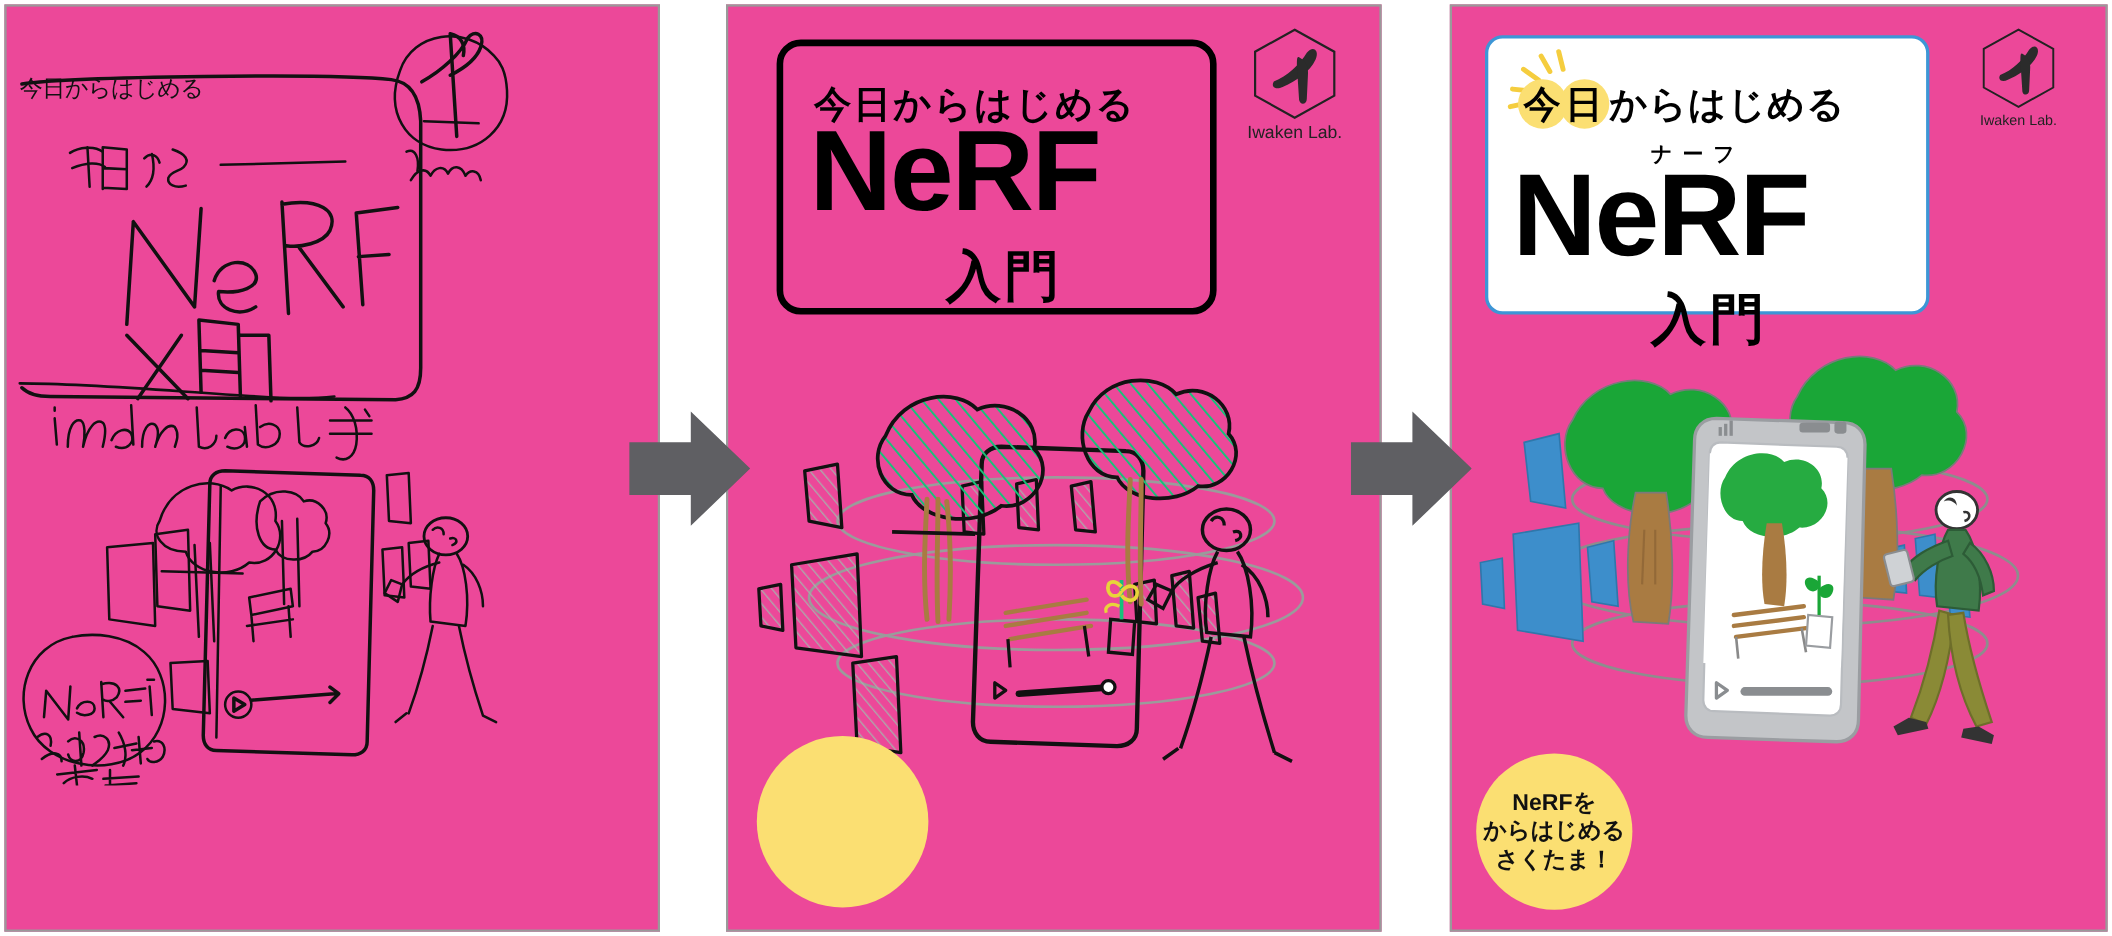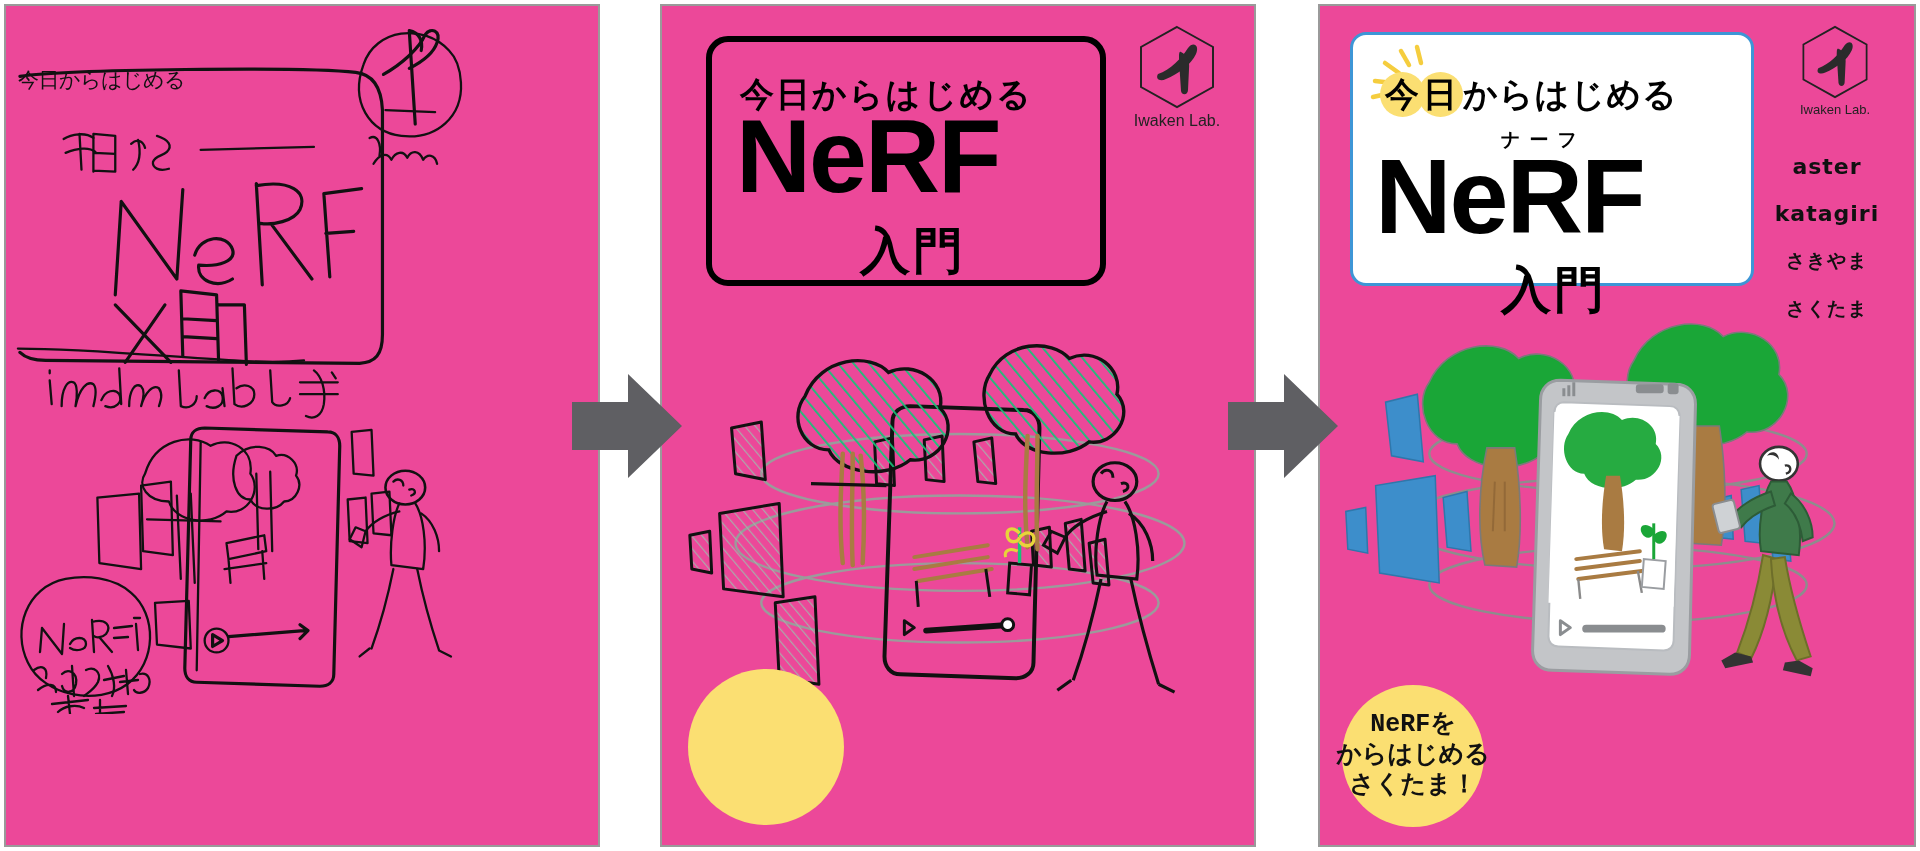--- a/index.html
+++ b/index.html
@@ -461,12 +461,6 @@
       <div class="logo-cap" style="font-size:13px">Iwaken Lab.</div>
     </div>
 
-    <div class="authors">
-      <div class="author">aster</div>
-      <div class="author">katagiri</div>
-      <div class="author" style="font-size:19px">さきやま</div>
-      <div class="author" style="font-size:19px">さくたま</div>
-    </div>
 
     <svg class="ill" viewBox="0 0 598 843">
 

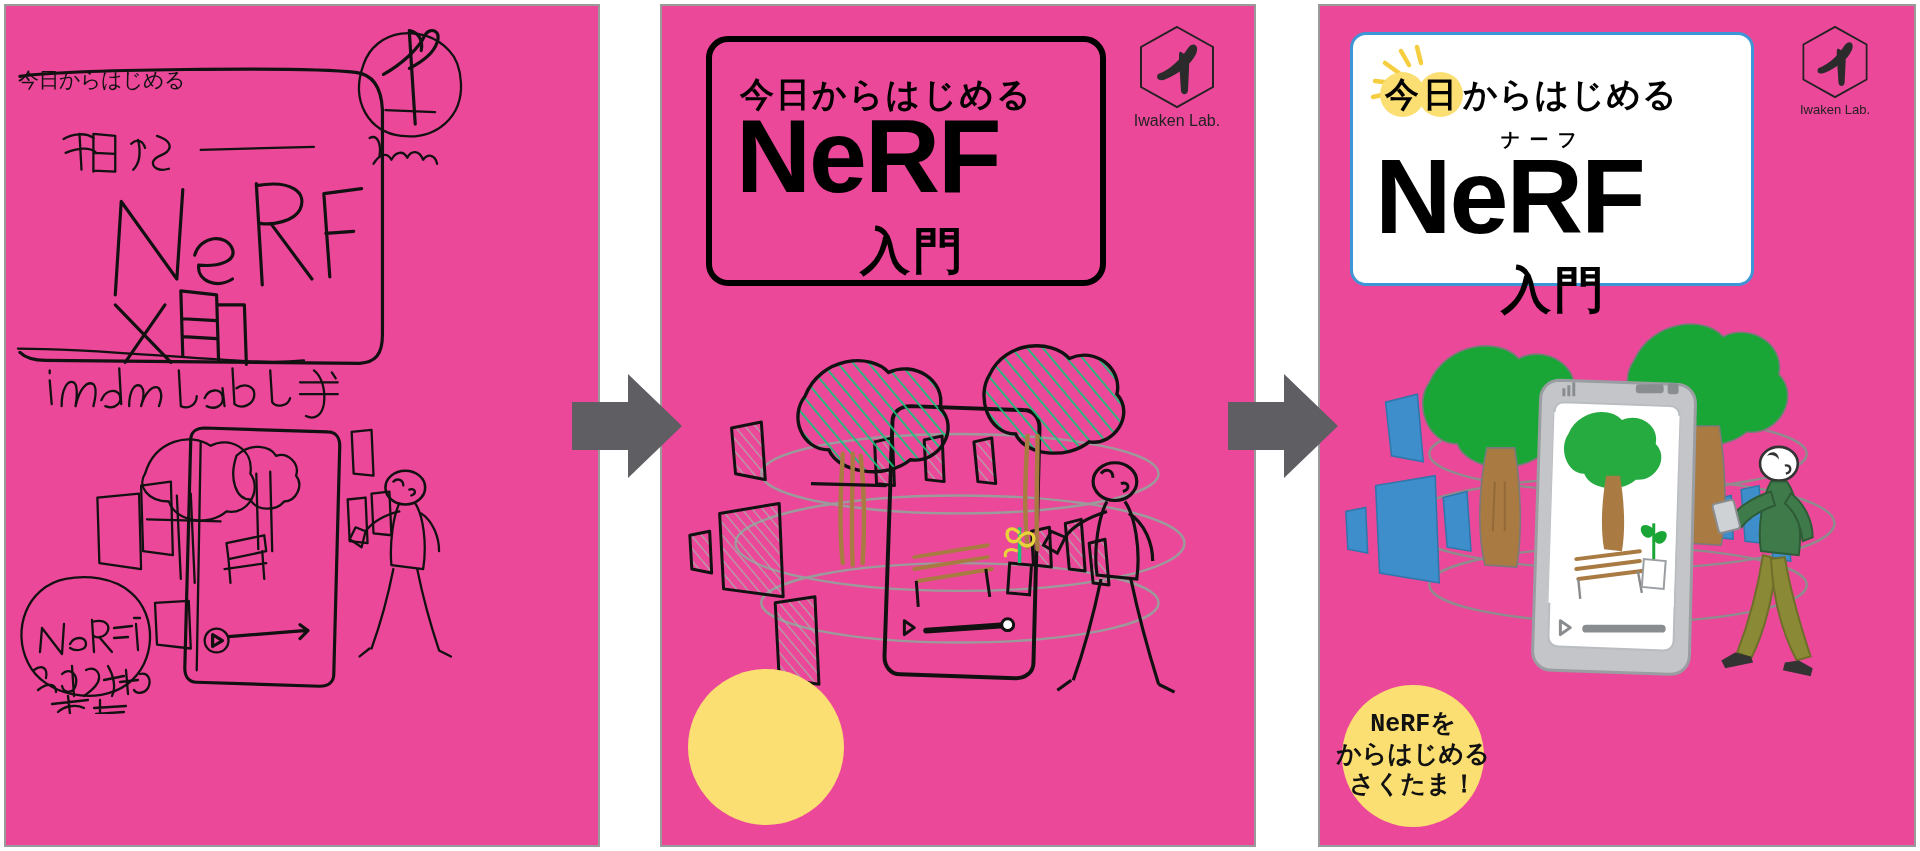--- a/index.html
+++ b/index.html
@@ -207,9 +207,9 @@
     gap: 2px;
   }
   .badge-line {
-    font-family:Liberation Mono, monospace;
-    font-weight:bold;
-    font-size:25px;
+    font-family:Liberation Sans, sans-serif;
+    font-weight:bold;
+    font-size:21px;
     color:#111;
     line-height:1.15;
     white-space:nowrap;

